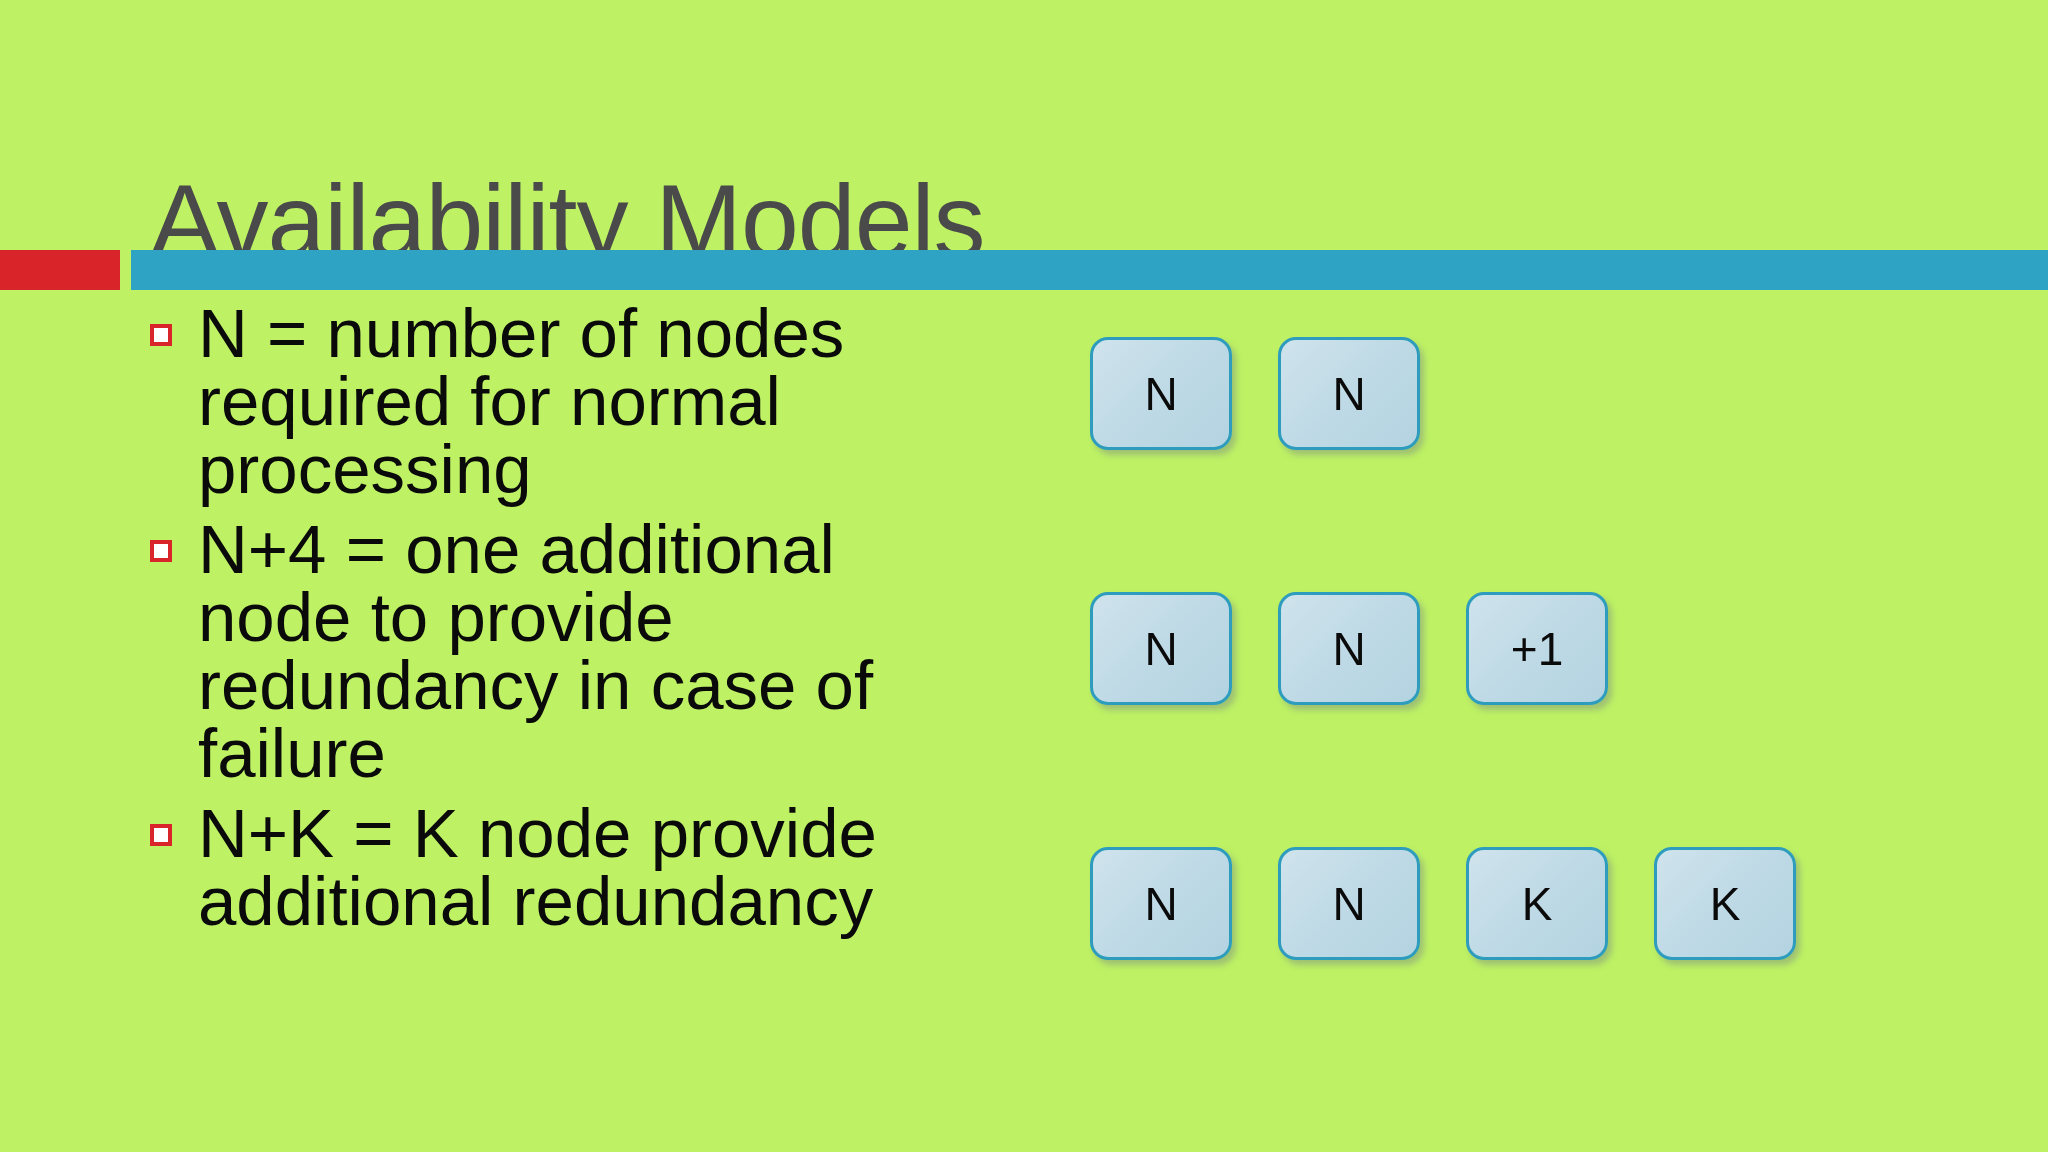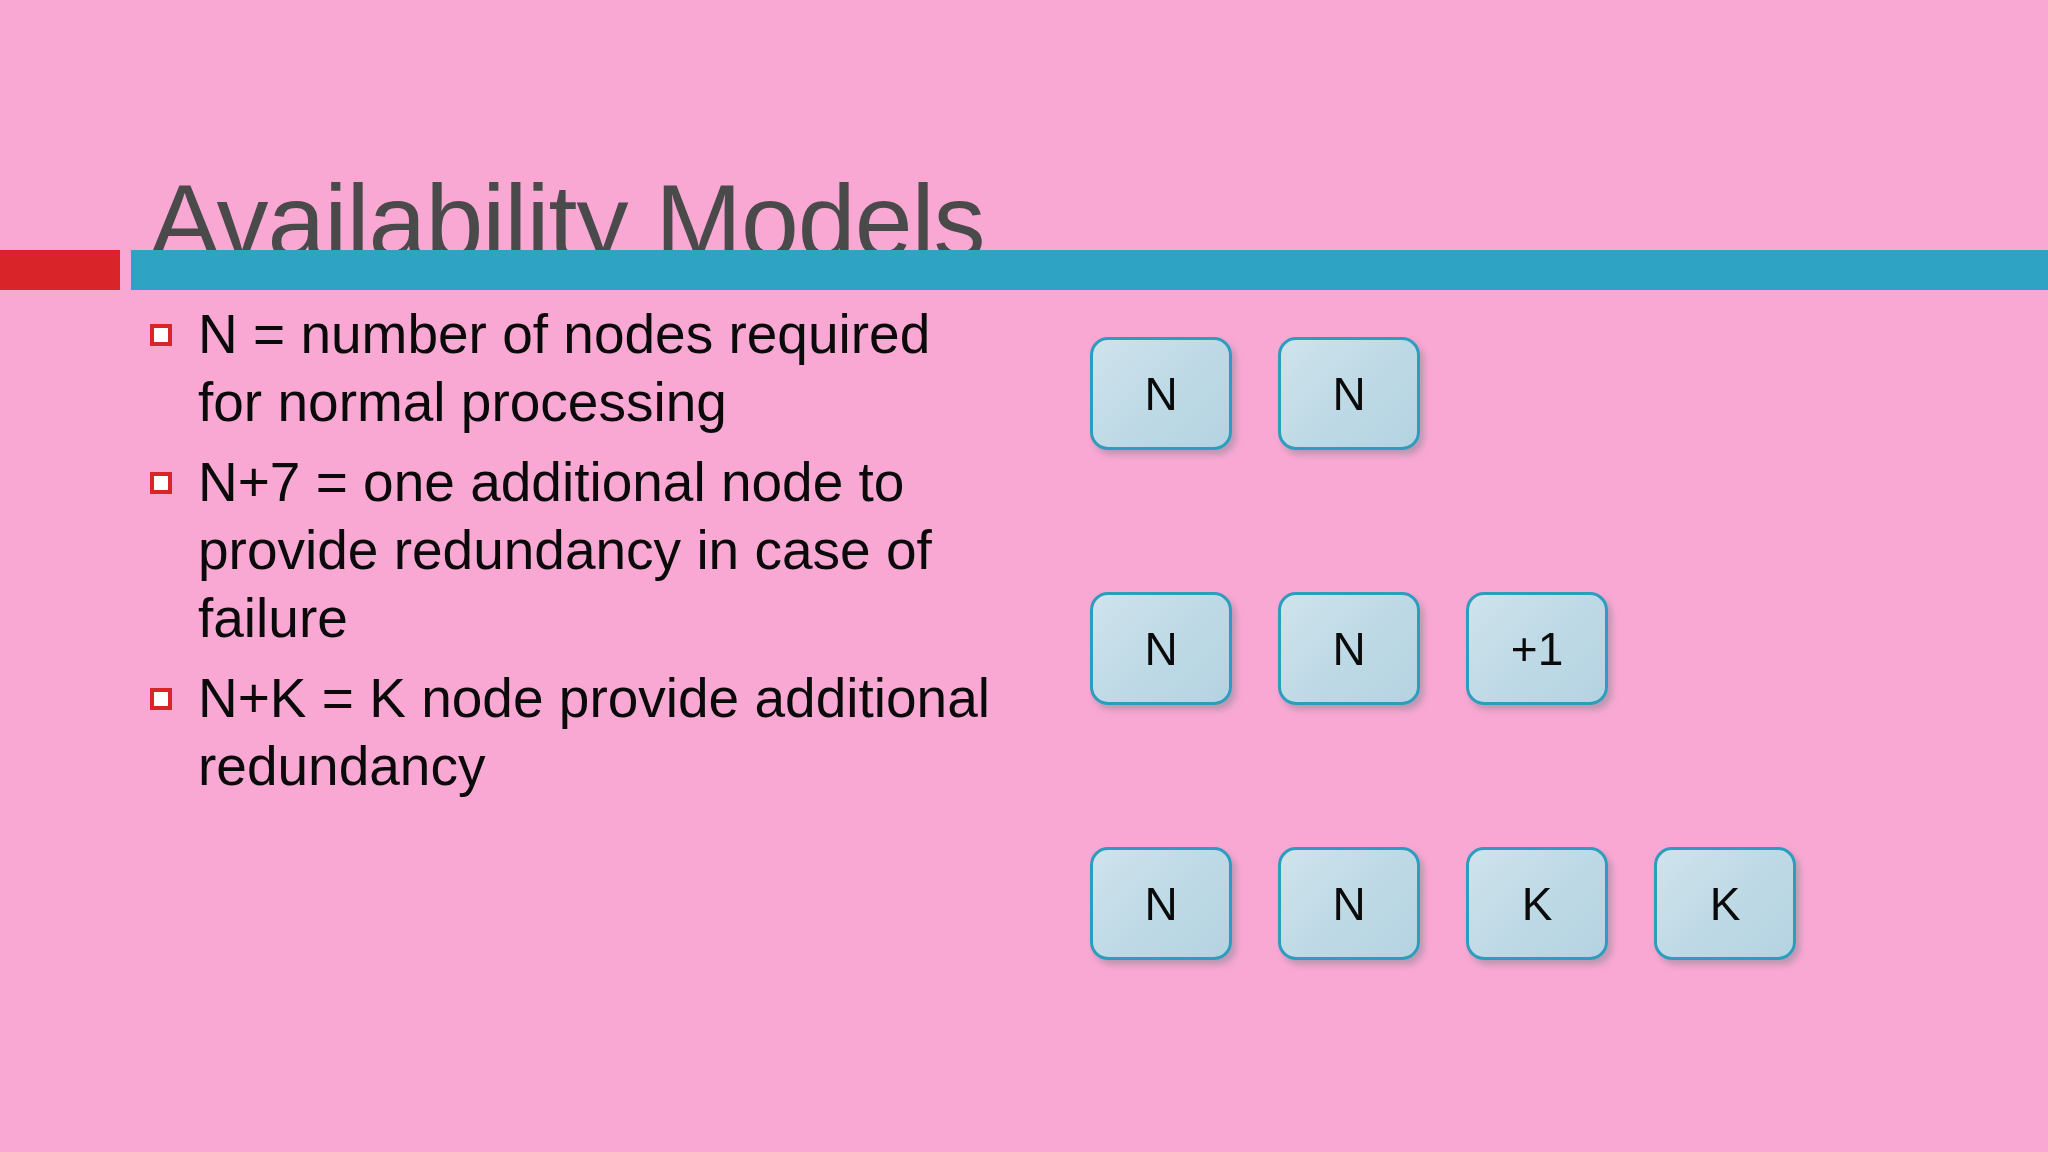--- a/index.html
+++ b/index.html
@@ -11,7 +11,7 @@
     position: relative;
     width: 2048px;
     height: 1152px;
-    background: #f9a8d4;
+    background: #bef264;
     overflow: hidden;
     font-family: "Liberation Sans", sans-serif;
   }

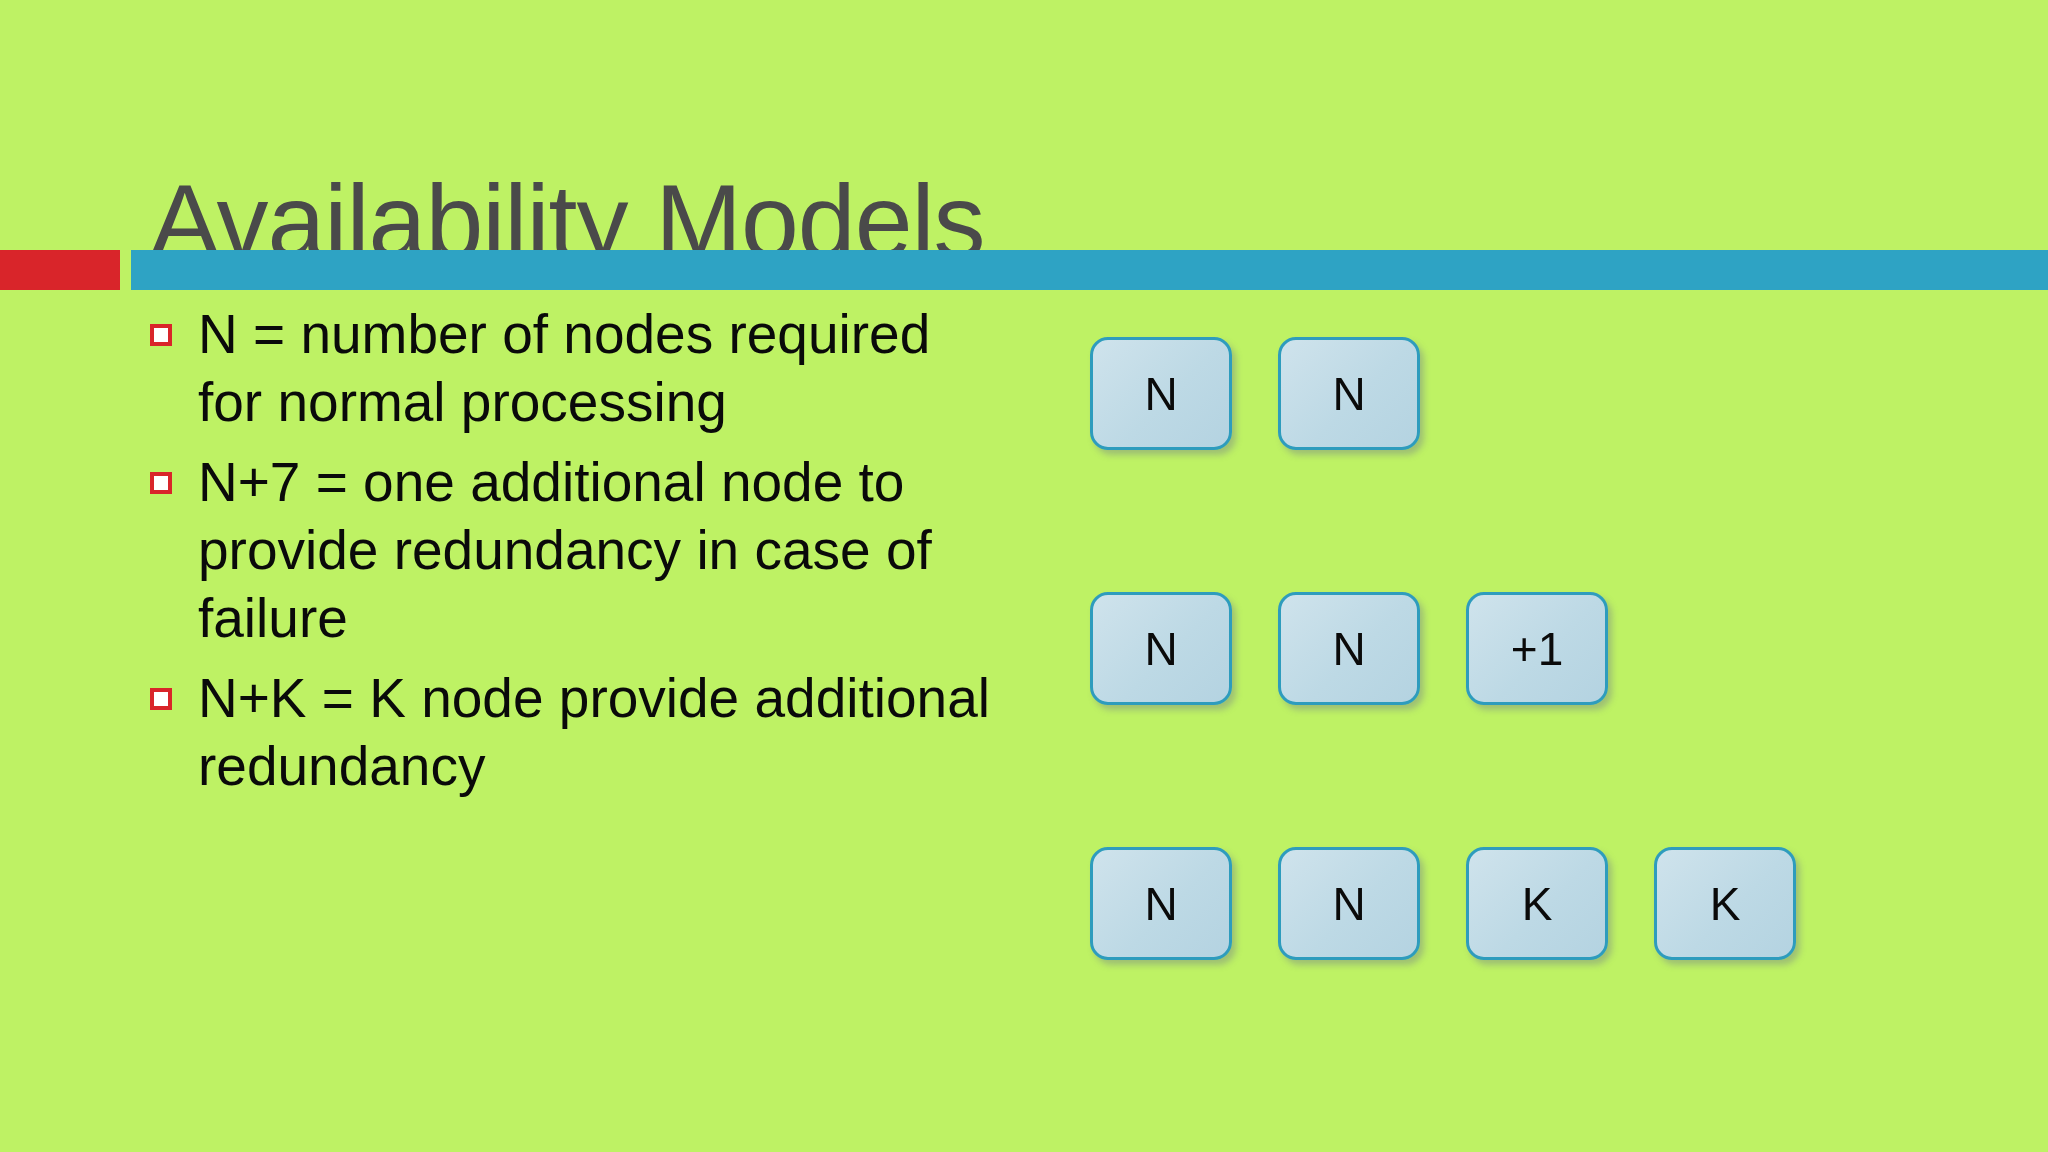--- a/index.html
+++ b/index.html
@@ -72,7 +72,7 @@
   }
   .bullet-text {
     flex: 1 1 auto;
-    font-size: 55px;
+    font-size: 69px;
     line-height: 68px;
     color: #0a0a0a;
     font-weight: 400;

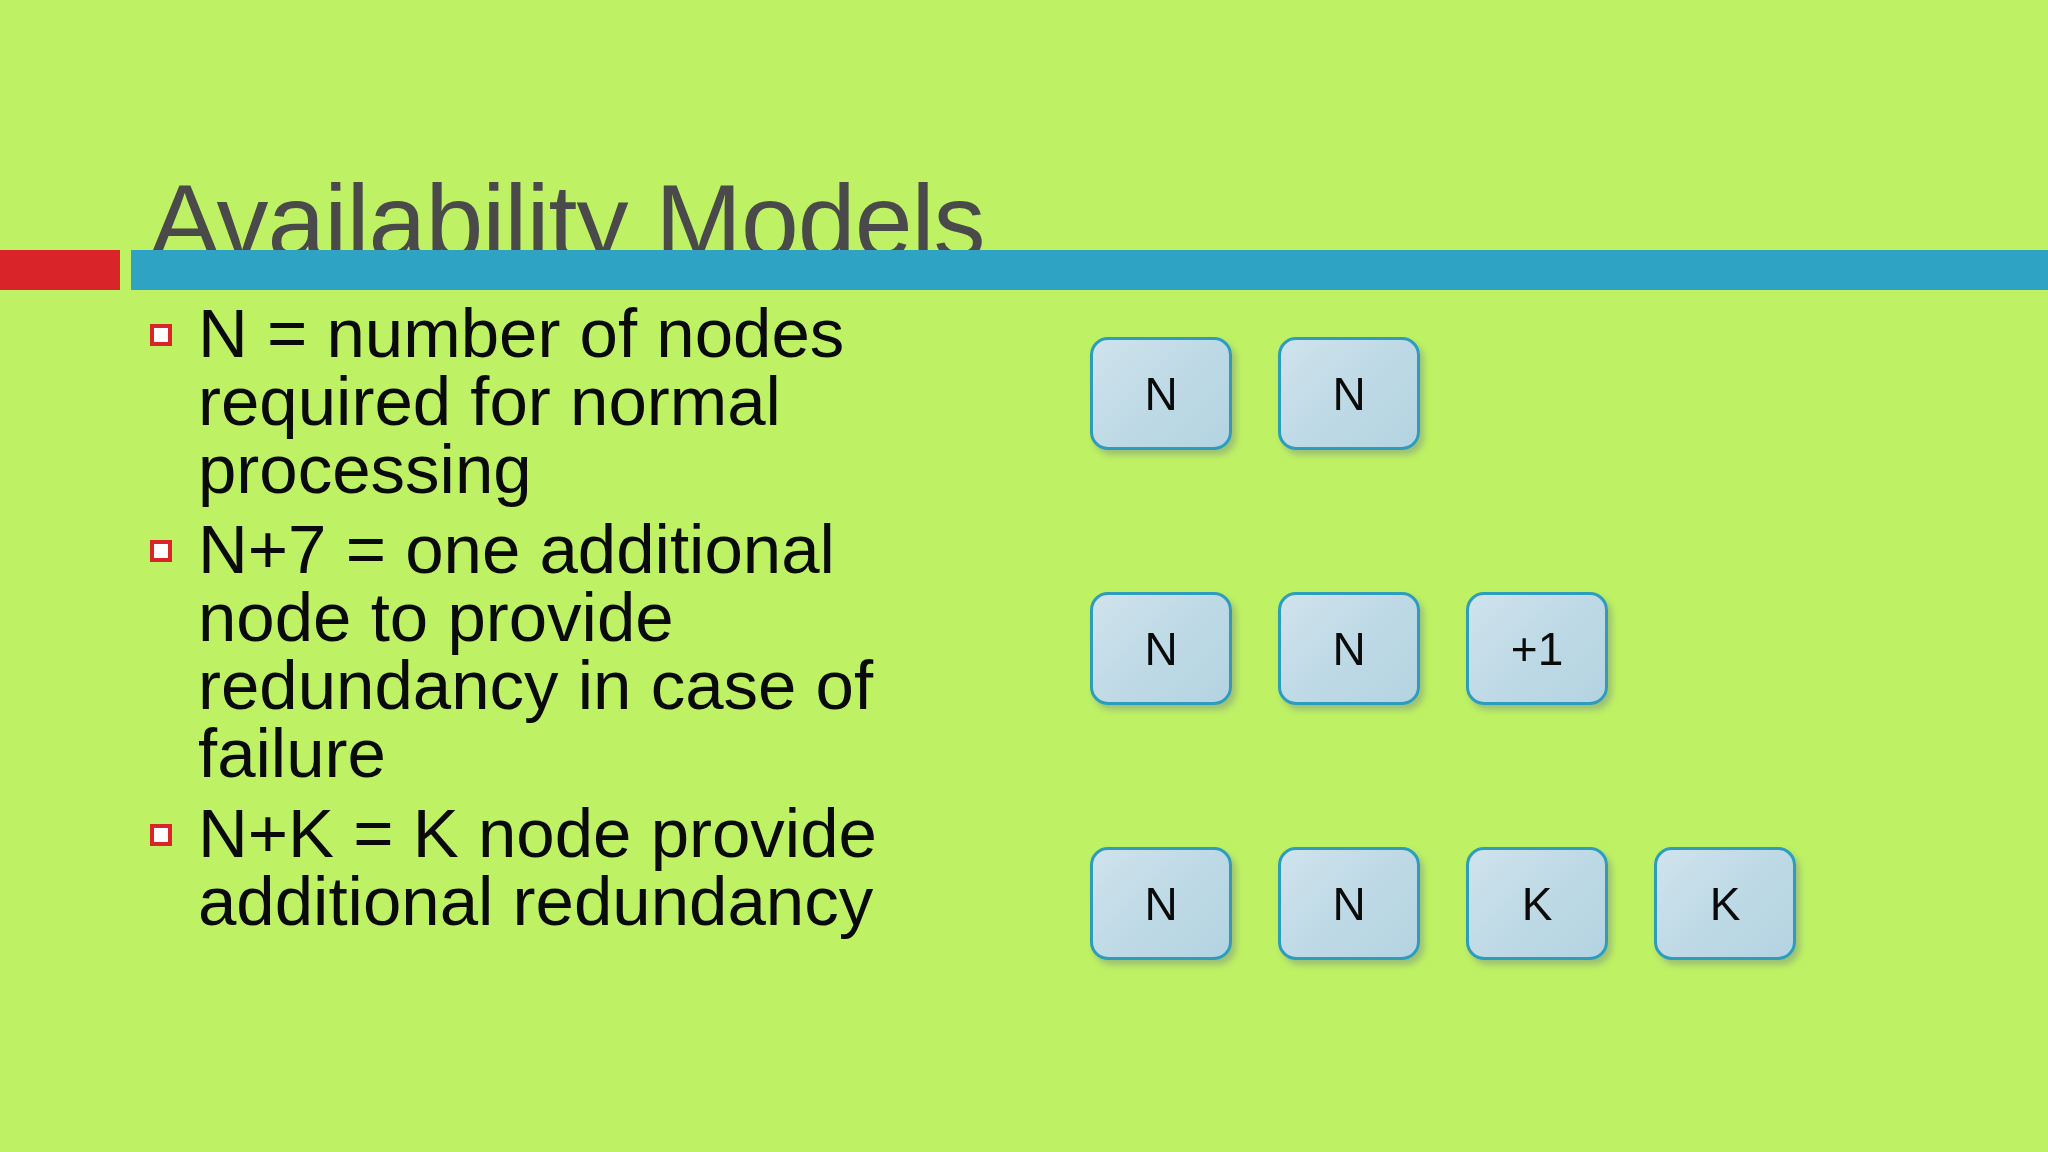--- a/index.html
+++ b/index.html
@@ -132,7 +132,7 @@
 
     <div class="bullet-row">
       <span class="bullet-marker"></span>
-      <span class="bullet-text">N+7 = one additional node to provide redundancy in case of failure</span>
+      <span class="bullet-text">N+4 = one additional node to provide redundancy in case of failure</span>
     </div>
 
     <div class="bullet-row">

